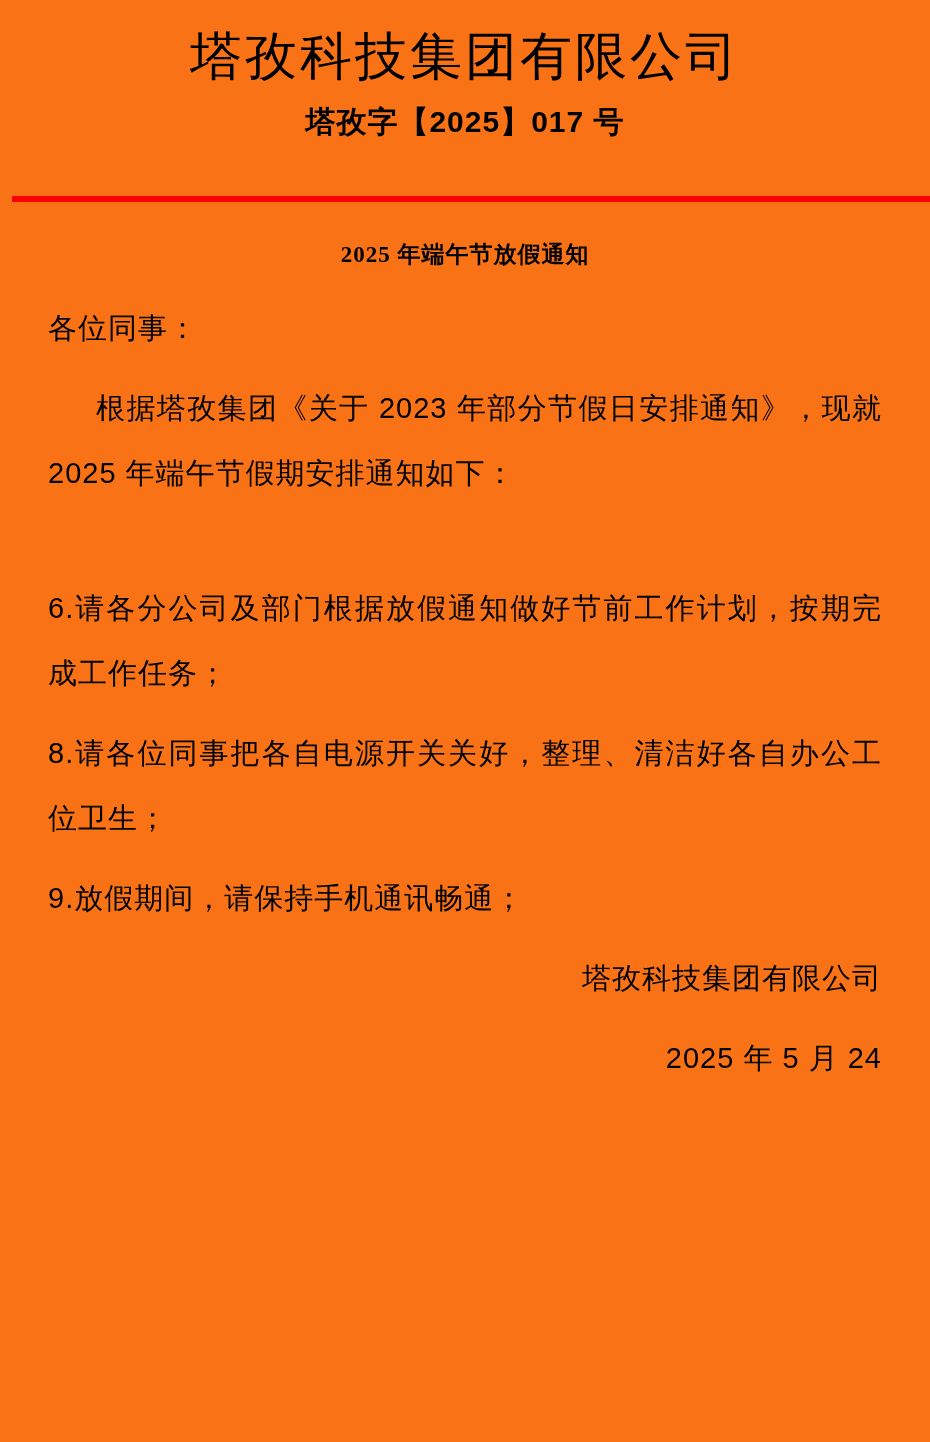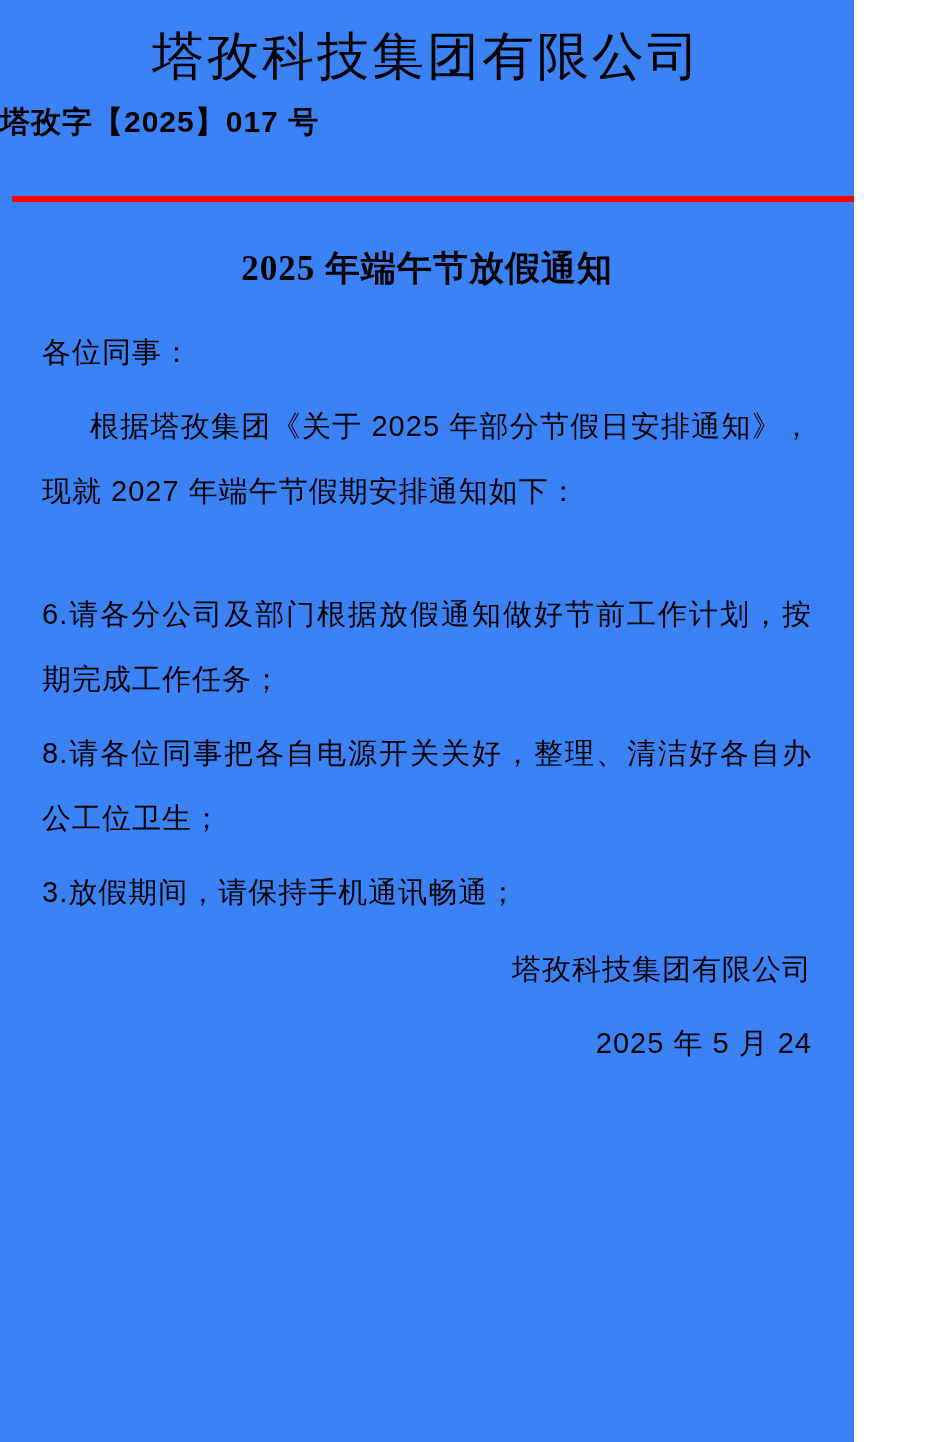--- a/index.html
+++ b/index.html
@@ -9,9 +9,9 @@
   }
   .page {
     position: relative;
-    width: 854px;
+    width: 930px;
     height: 1442px;
-    background: #3b82f6;
+    background: #f97316;
     overflow: hidden;
     font-family: "Liberation Sans", sans-serif;
     color: #000000;

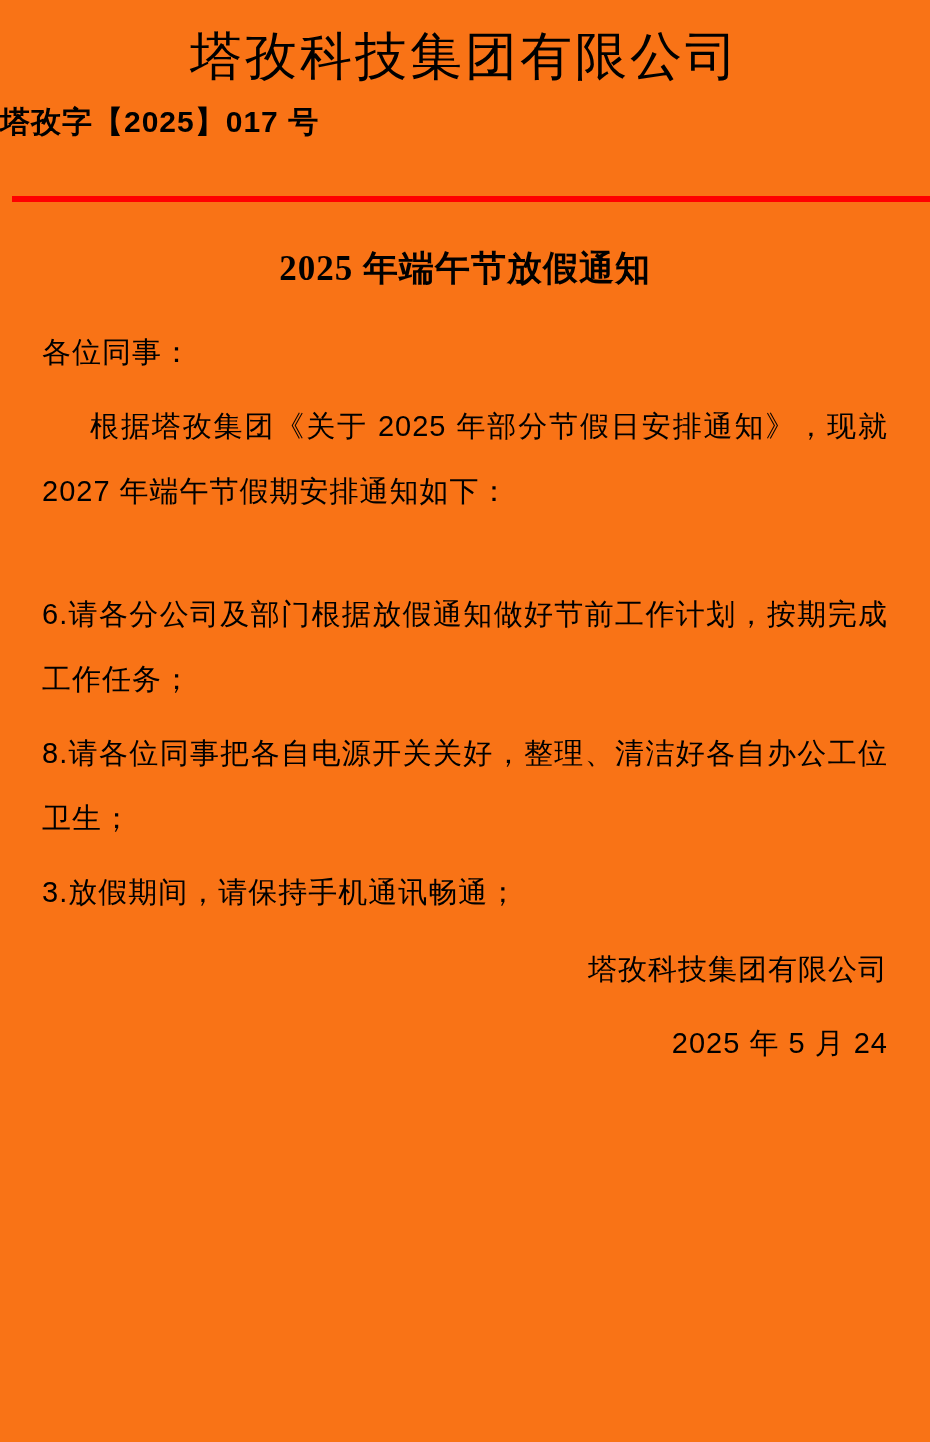--- a/index.html
+++ b/index.html
@@ -29,6 +29,7 @@
   }
   .doc-number {
     margin-top: 14px;
+    text-align: center;
     font-size: 30px;
     font-weight: bold;
     line-height: 40px;

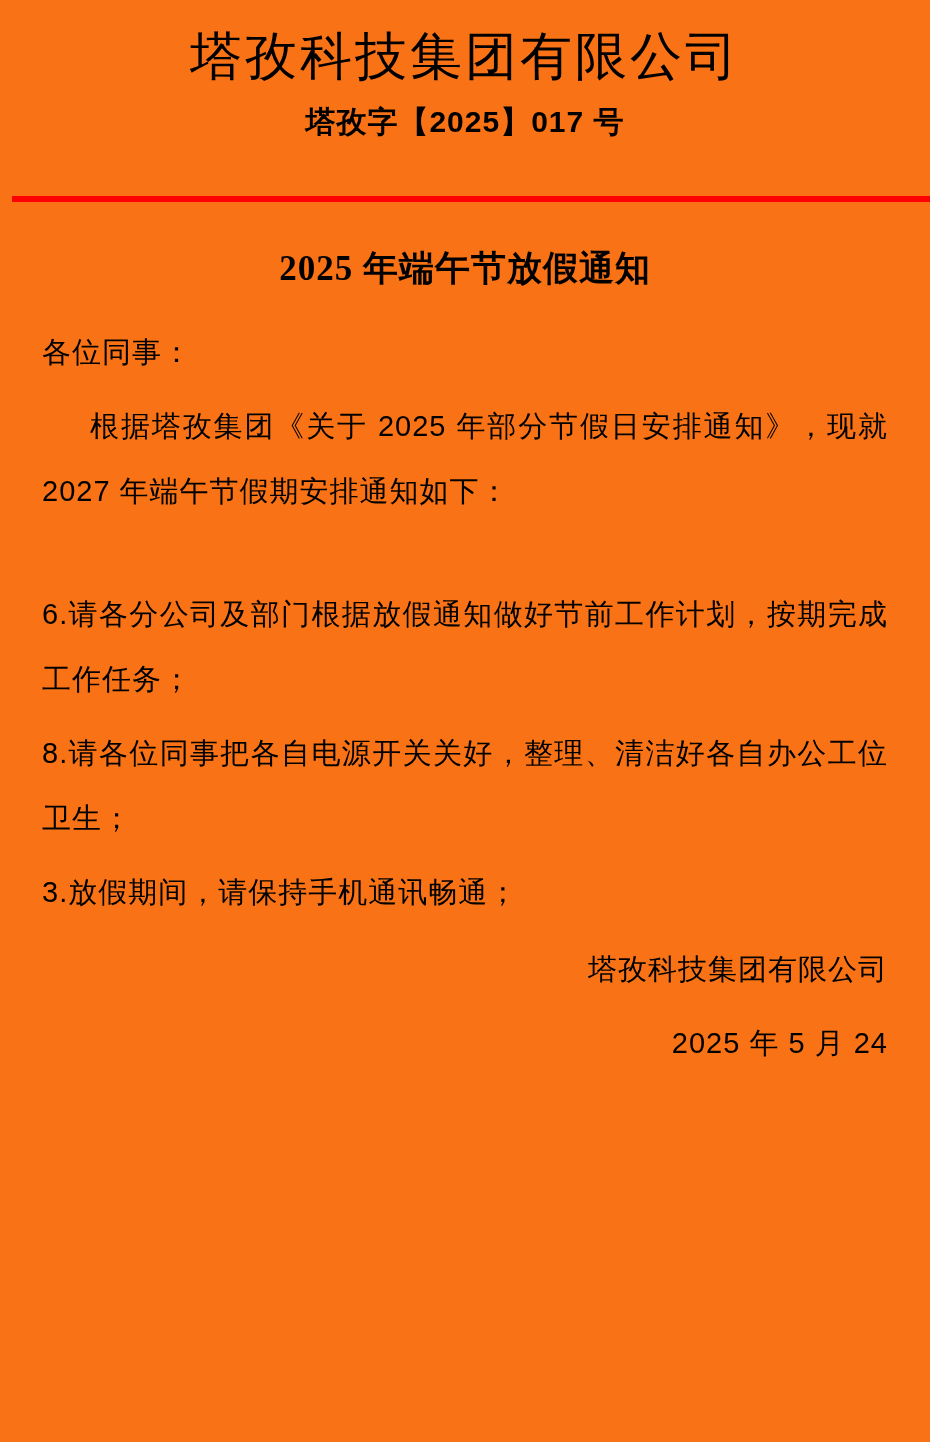--- a/index.html
+++ b/index.html
@@ -43,11 +43,11 @@
     background: #FF0000;
   }
   .notice-title {
-    margin-top: 45px;
+    margin-top: 31px;
     text-align: center;
     font-family: "Liberation Serif", serif;
     font-weight: bold;
-    font-size: 35px;
+    font-size: 23px;
     line-height: 44px;
     letter-spacing: 1px;
   }

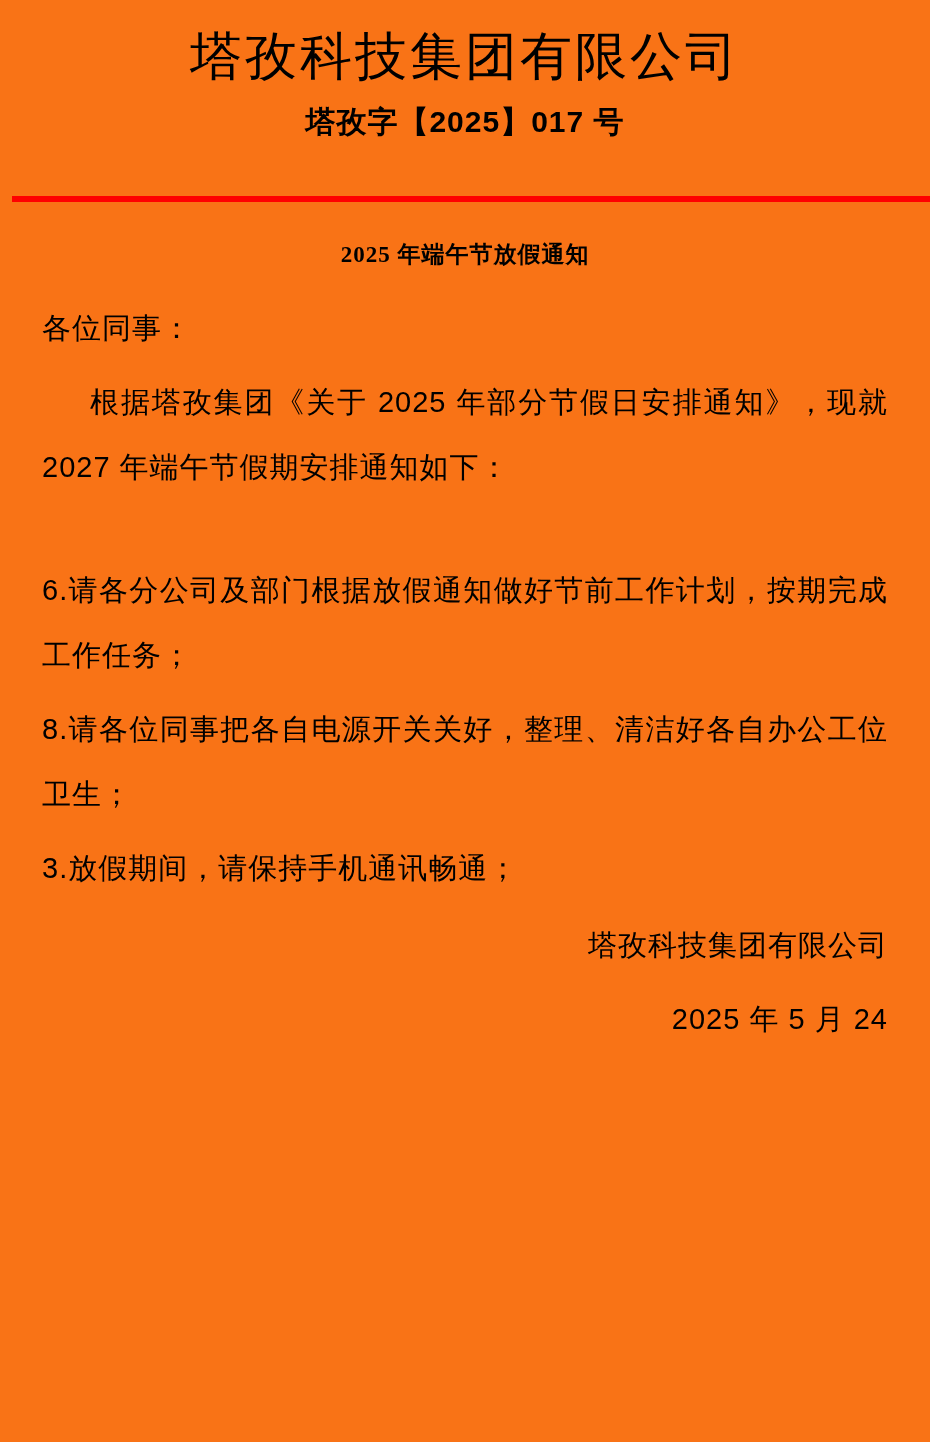--- a/index.html
+++ b/index.html
@@ -58,7 +58,7 @@
     letter-spacing: 1px;
   }
   .body-text p {
-    margin: 9px;
+    margin: 15px;
     text-align: justify;
   }
   .para-indent {

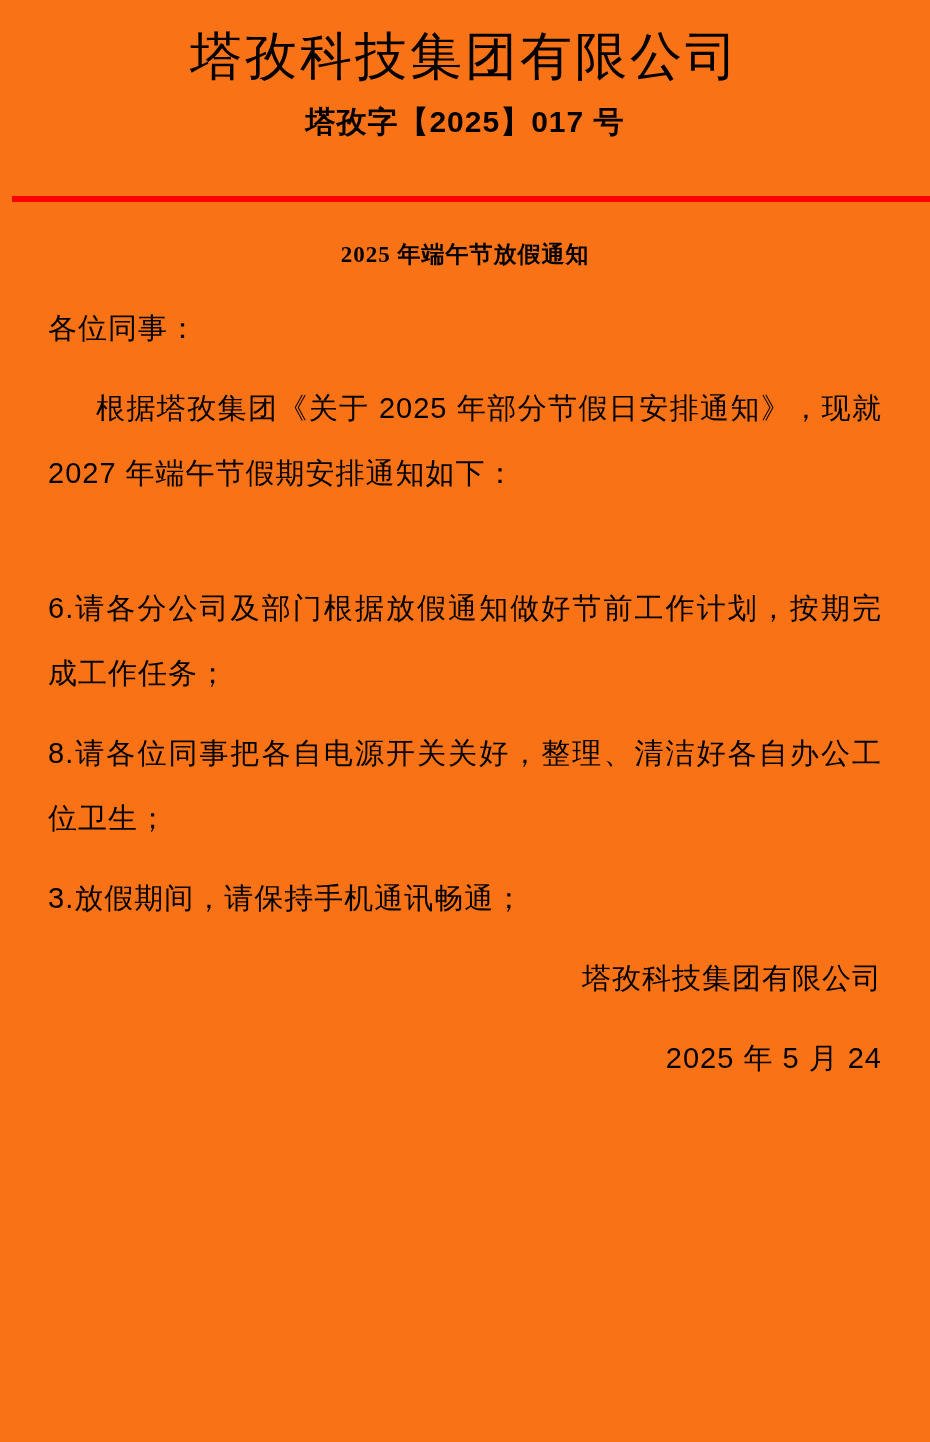--- a/index.html
+++ b/index.html
@@ -95,7 +95,7 @@
 
     <p>各位同事：</p>
 
-    <p class="para-indent">根据塔孜集团《关于 2025 年部分节假日安排通知》，现就 2027 年端午节假期安排通知如下：</p>
+    <p class="para-indent">根据塔孜集团《关于 2023 年部分节假日安排通知》，现就 2025 年端午节假期安排通知如下：</p>
 
 
 

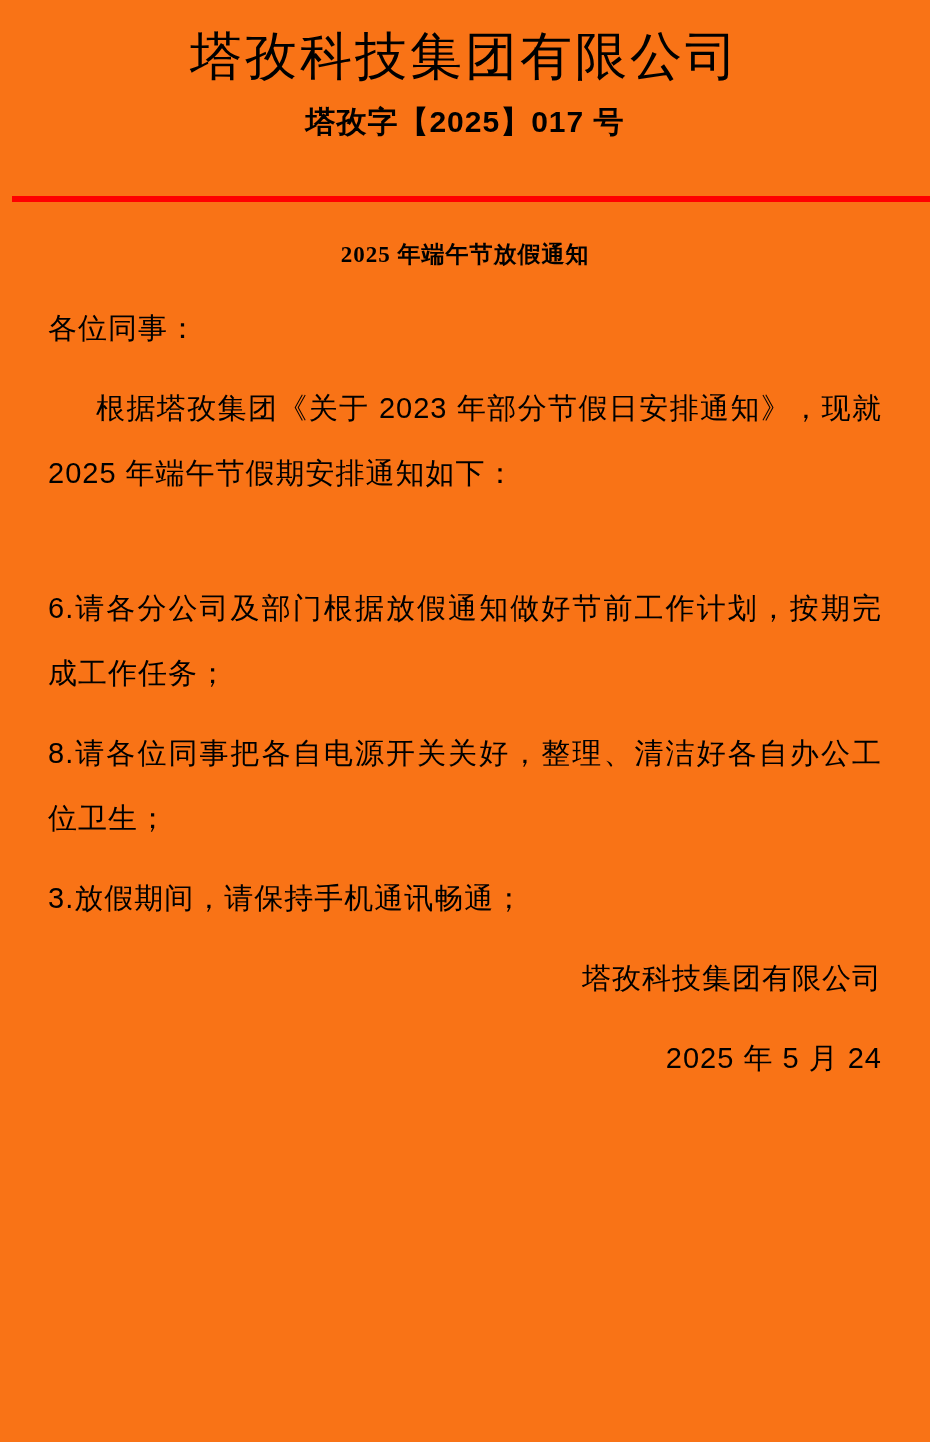--- a/index.html
+++ b/index.html
@@ -106,7 +106,7 @@
 
     <p>8.请各位同事把各自电源开关关好，整理、清洁好各自办公工位卫生；</p>
 
-    <p>3.放假期间，请保持手机通讯畅通；</p>
+    <p>9.放假期间，请保持手机通讯畅通；</p>
 
 
 

